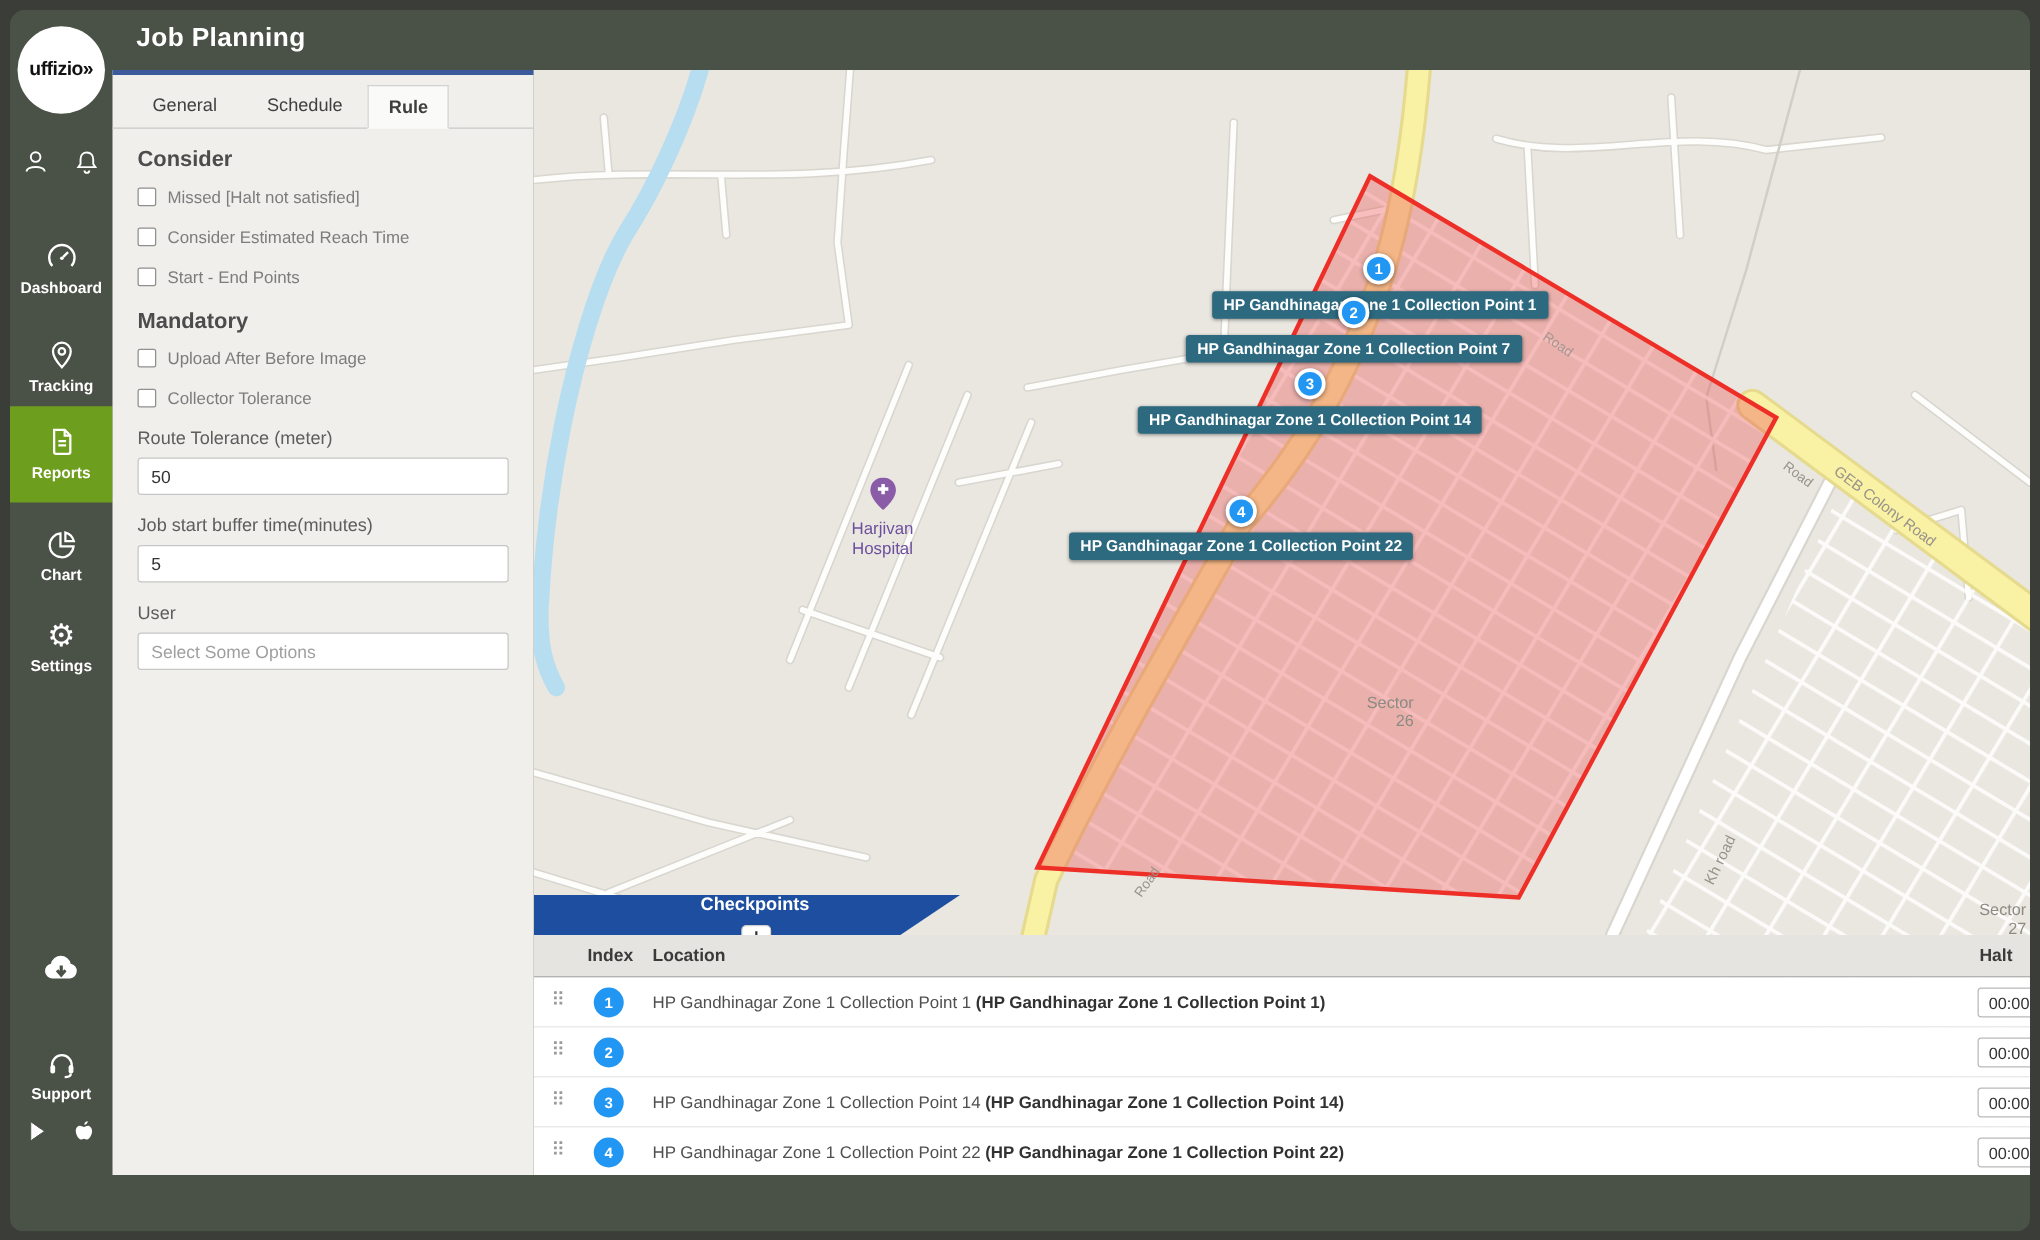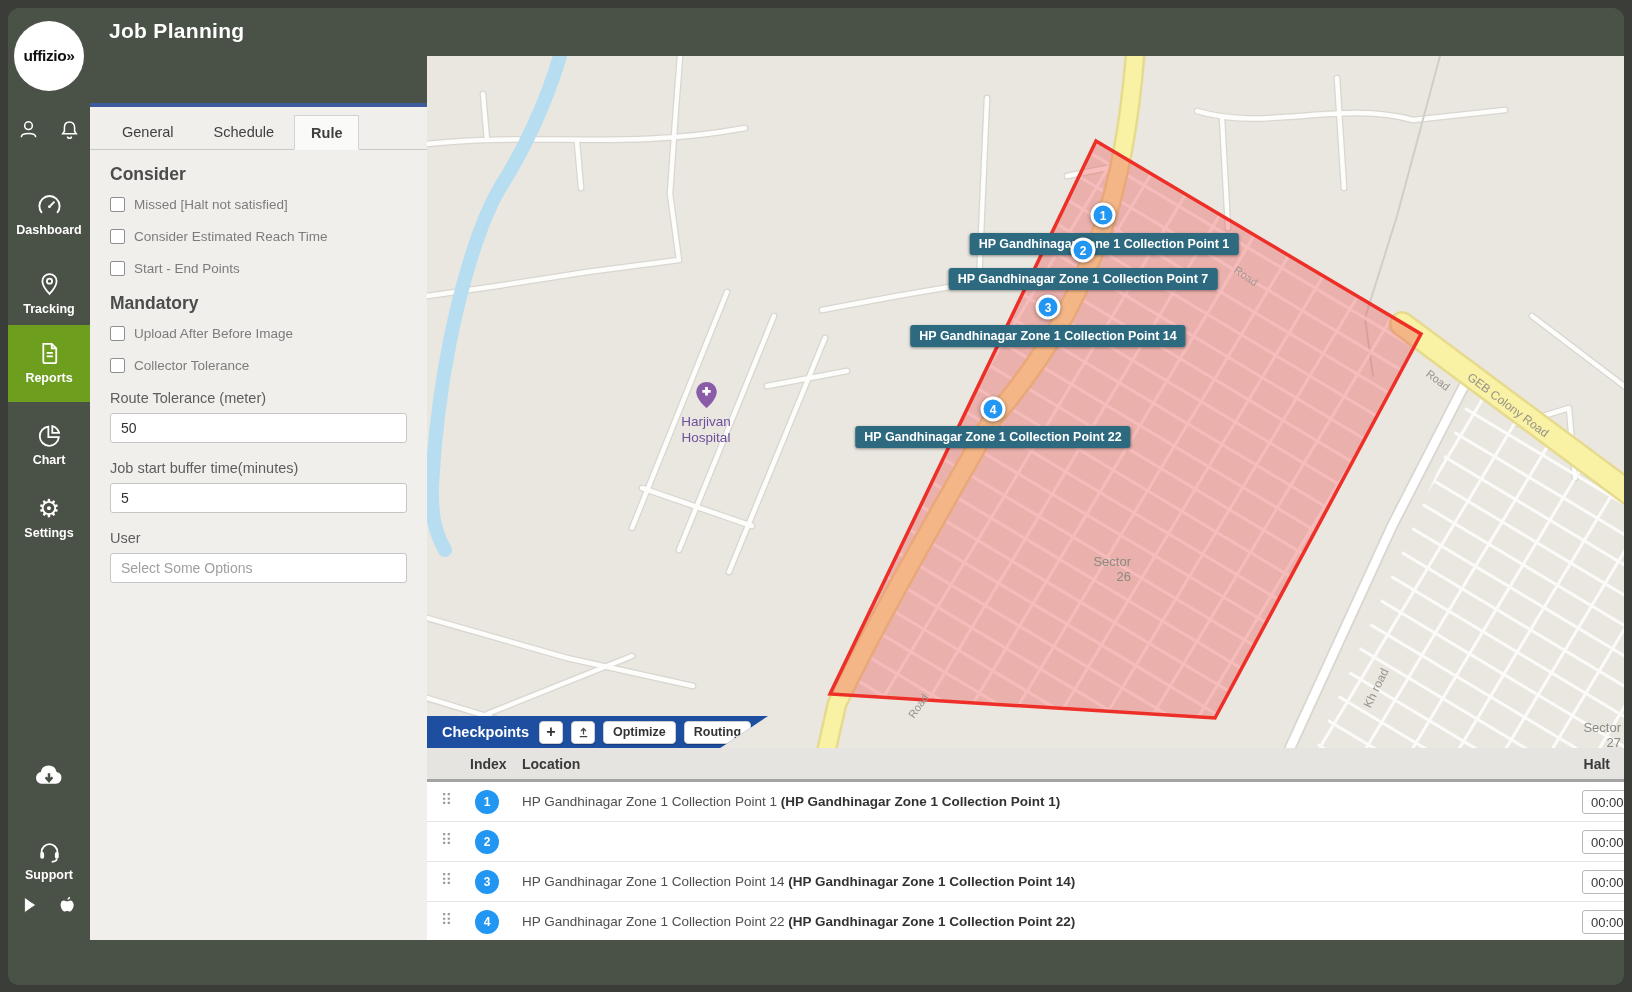--- a/index.html
+++ b/index.html
@@ -37,7 +37,7 @@
   .side-stores{ position:absolute; bottom:24px; left:0; width:82px; display:flex; justify-content:center; gap:14px; }
 
   
-  .panel { position:absolute; left:82px; top:48px; bottom:0; width:337px; background:#f0efec; border-top:4px solid #3d5b9c;margin-top:47px; }
+  .panel { position:absolute; left:82px; top:48px; bottom:0; width:337px; background:#f0efec; border-top:4px solid #3d5b9c; }
   .tabs { display:flex; margin-top:8px; padding-left:12px; border-bottom:1px solid #c9c9c9; height:35px; align-items:stretch; }
   .tab { font-size:14.5px; color:#3f3f3f; display:flex; align-items:center; padding:0 20px; cursor:pointer; }
   .tab.active { background:#fafaf8; border:1px solid #d2d2d2; border-bottom:1px solid #fafaf8; margin-bottom:-1px; padding:0 16px; font-weight:600; }

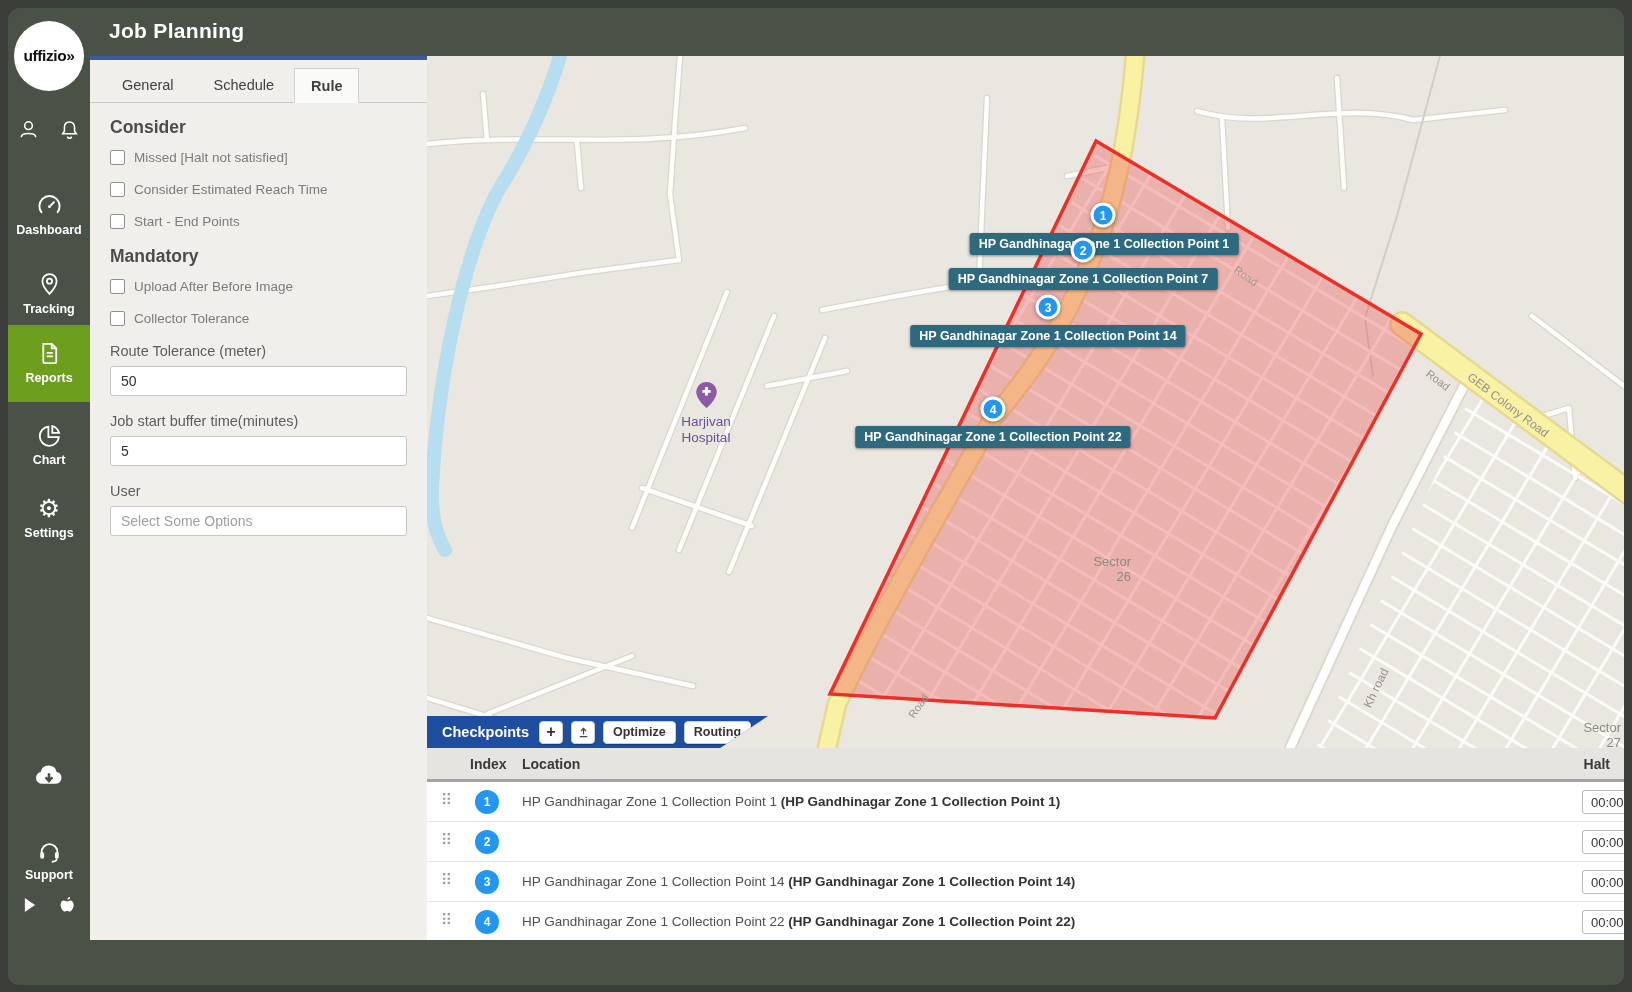--- a/index.html
+++ b/index.html
@@ -62,7 +62,7 @@
 
   
   .cp-panel { position:absolute; left:0; right:0; top:660px; bottom:0; z-index:4; }
-  .cp-banner { position:absolute; left:0; top:0; width:341px; height:32px; background:#1d4e9f; clip-path:polygon(0 0,100% 0,86% 100%,0 100%); display:flex; align-items:center; gap:8px; padding-left:15px; }
+  .cp-banner { position:absolute; left:0; top:0; width:341px; height:32px; background:#1d4e9f; clip-path:polygon(0 0,100% 0,86% 100%,0 100%); display:flex; align-items:center; gap:8px; padding-left:15px;flex-direction:column; }
   .cp-title { color:#fff; font-size:14.5px; font-weight:700; margin-right:2px; }
   .cp-btn { height:23px; background:#fff; border:1px solid #cfcfcf; border-radius:4px; font-size:12.5px; font-weight:700; color:#333; display:flex; align-items:center; justify-content:center; padding:0 9px; cursor:pointer; box-shadow:0 1px 1px rgba(0,0,0,.25); font-family:"Liberation Sans",sans-serif; }
   .cp-btn.square { width:24px; padding:0; font-size:16px; }

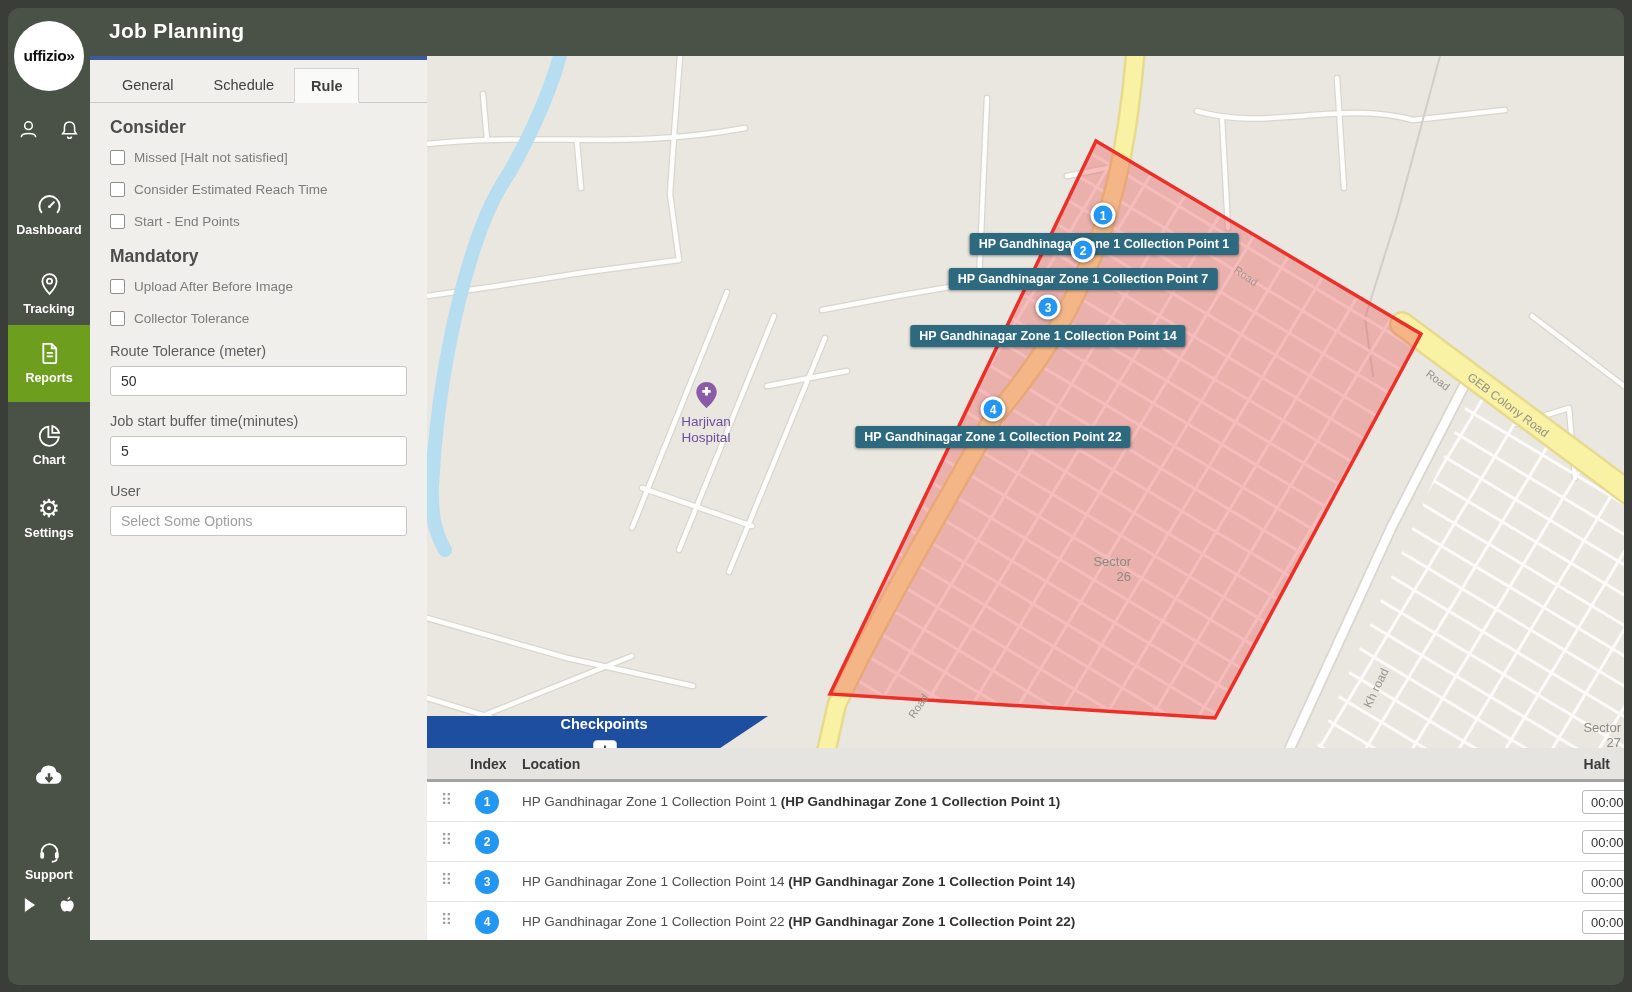--- a/index.html
+++ b/index.html
@@ -66,7 +66,7 @@
   .cp-title { color:#fff; font-size:14.5px; font-weight:700; margin-right:2px; }
   .cp-btn { height:23px; background:#fff; border:1px solid #cfcfcf; border-radius:4px; font-size:12.5px; font-weight:700; color:#333; display:flex; align-items:center; justify-content:center; padding:0 9px; cursor:pointer; box-shadow:0 1px 1px rgba(0,0,0,.25); font-family:"Liberation Sans",sans-serif; }
   .cp-btn.square { width:24px; padding:0; font-size:16px; }
-  .cp-header { position:absolute; left:0; right:0; top:32px; height:34px; background:#e5e4e1; border-bottom:3px solid #a3a3a3; font-size:14px; font-weight:700; color:#3a3a3a; }
+  .cp-header { position:absolute; left:0; right:0; top:32px; height:34px; background:#e5e4e1; border-bottom:1px solid #a3a3a3; font-size:14px; font-weight:700; color:#3a3a3a; }
   .cp-header .col-index{ position:absolute; left:43px; top:8px; }
   .cp-header .col-location{ position:absolute; left:95px; top:8px; }
   .cp-header .col-halt{ position:absolute; right:14px; top:8px; }

